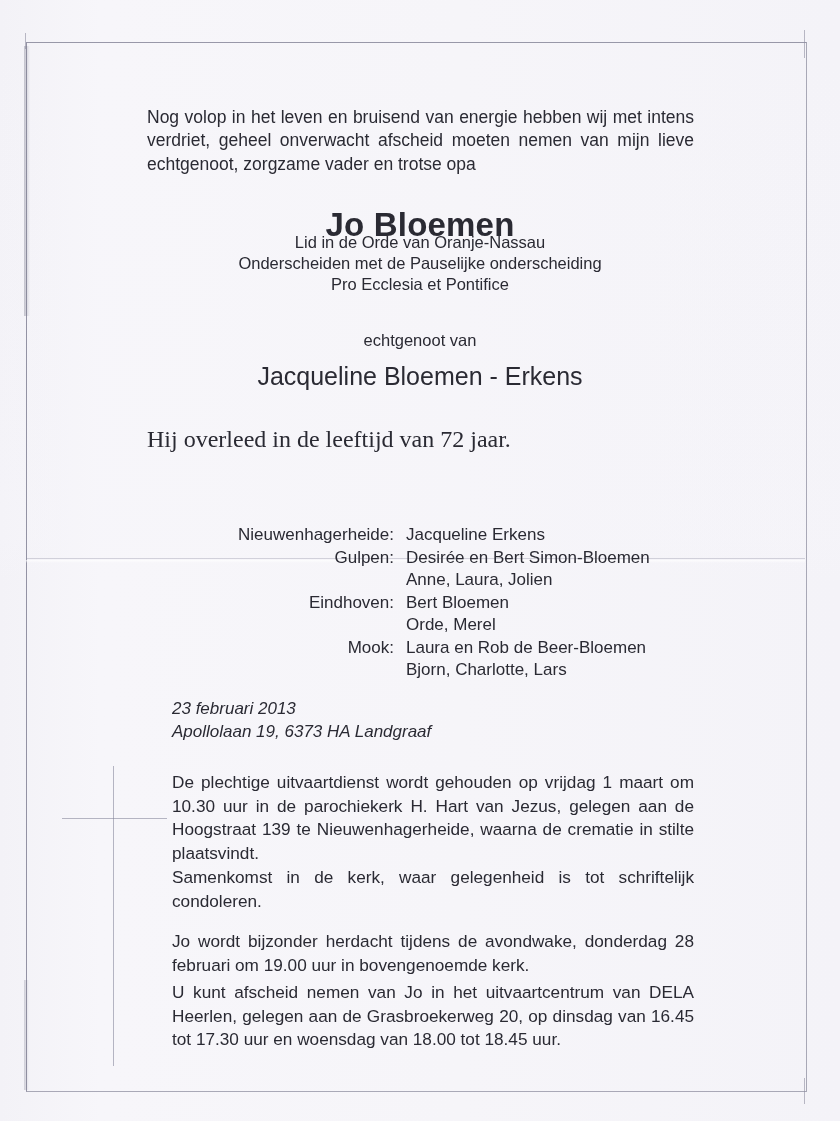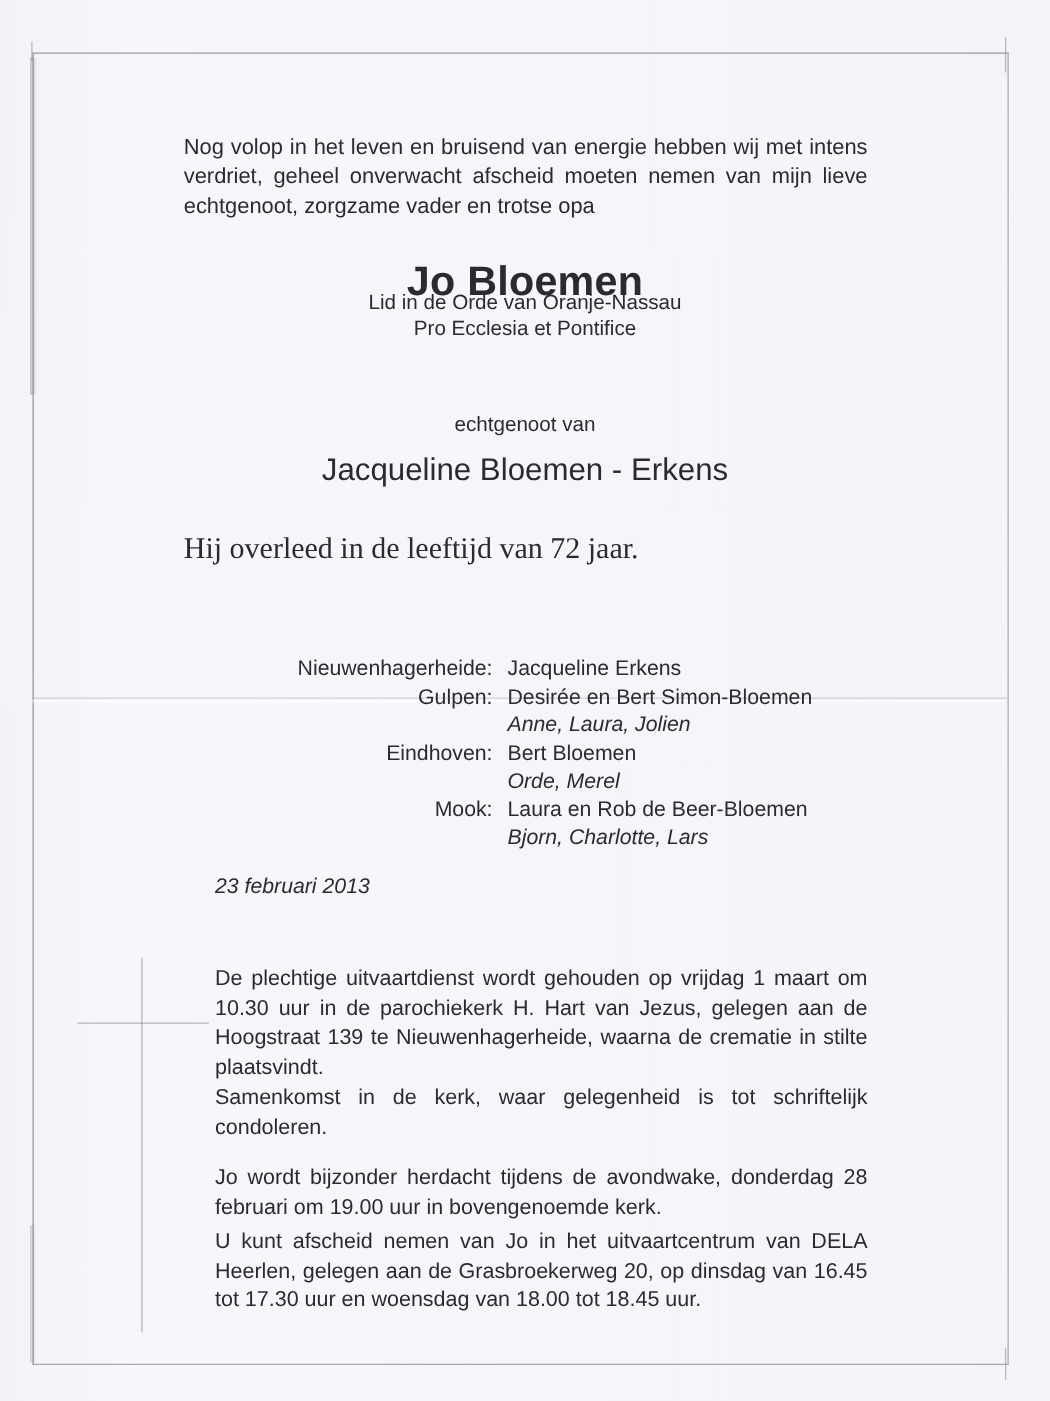--- a/index.html
+++ b/index.html
@@ -250,6 +250,7 @@
 
     <div class="honours">
       <div>Lid in de Orde van Oranje-Nassau</div>
+      <div>Onderscheiden met de Pauselijke onderscheiding</div>
       <div>Pro Ecclesia et Pontifice</div>
     </div>
 

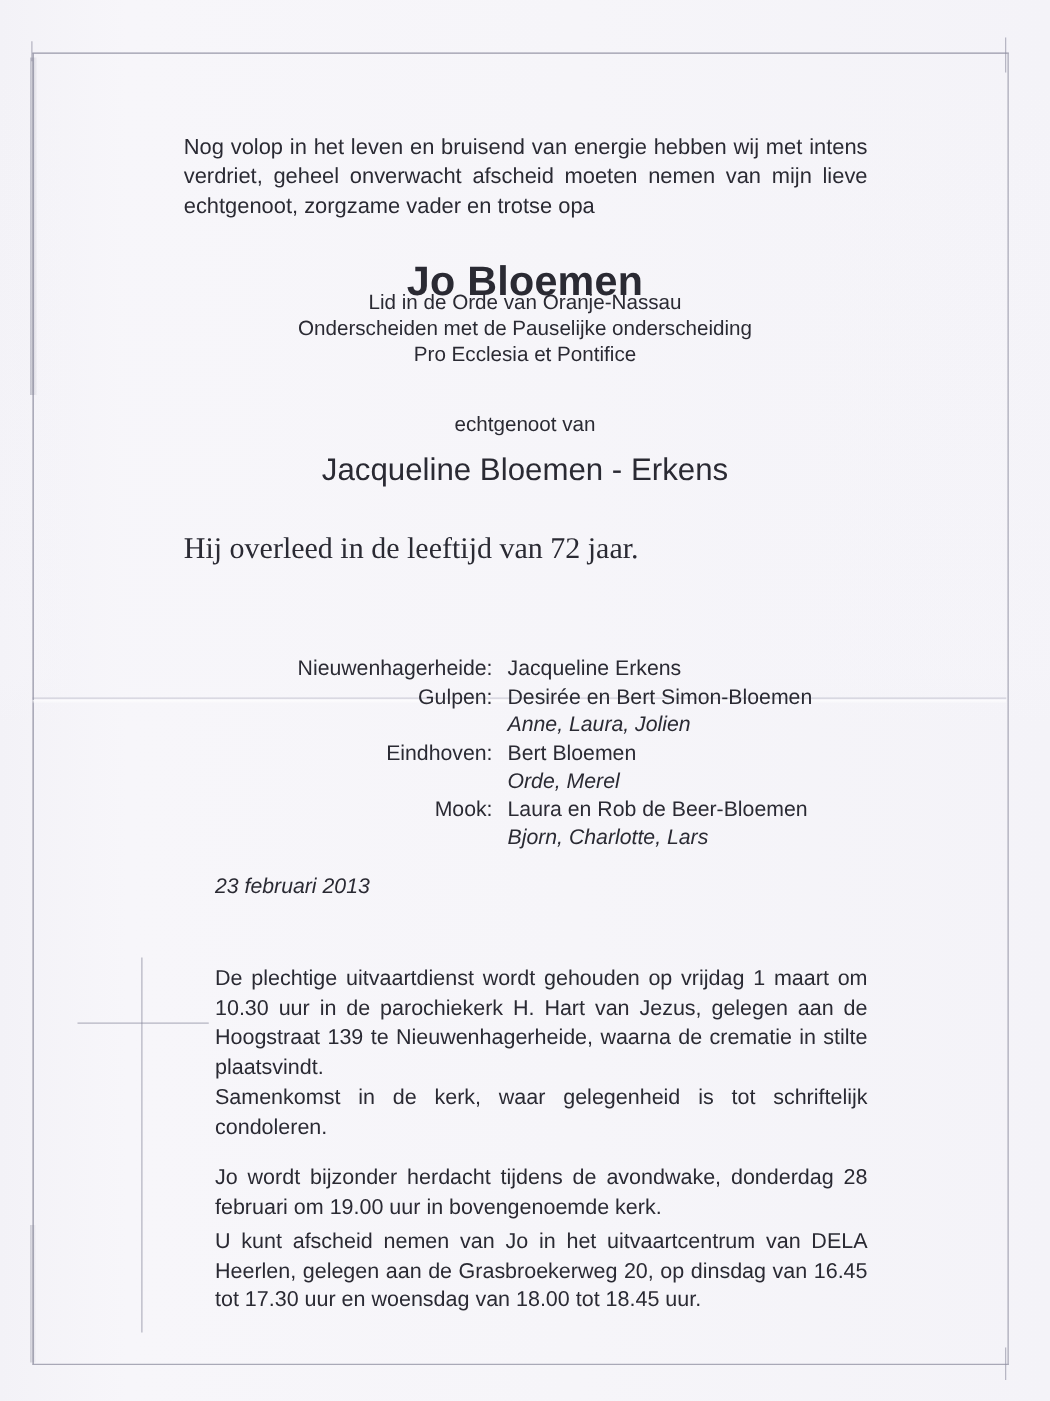--- a/index.html
+++ b/index.html
@@ -199,7 +199,6 @@
     white-space: nowrap;
   }
   .fam-kids {
-    font-style: italic;
   }
 
   .datablock {

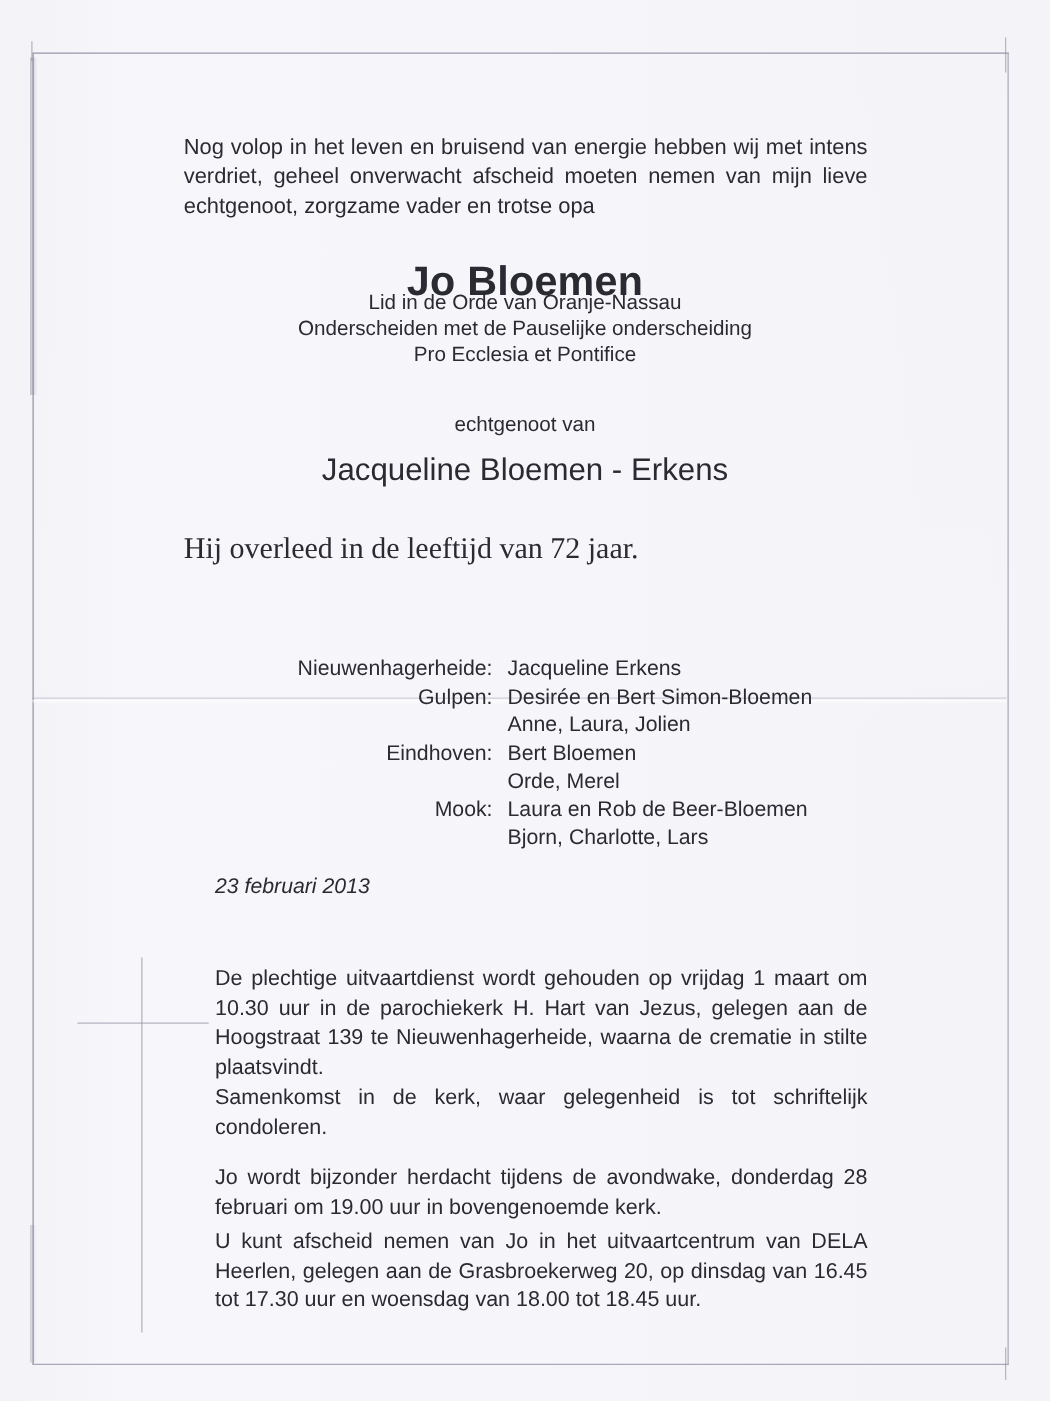--- a/index.html
+++ b/index.html
@@ -295,6 +295,7 @@
 
     <div class="datablock">
       <div>23 februari 2013</div>
+      <div>Apollolaan 19, 6373 HA Landgraaf</div>
     </div>
 
     <p class="para p-service">De plechtige uitvaartdienst wordt gehouden op vrijdag 1 maart om 10.30 uur in de parochiekerk H. Hart van Jezus, gelegen aan de Hoogstraat 139 te Nieuwenhagerheide, waarna de crematie in stilte plaatsvindt.</p>

